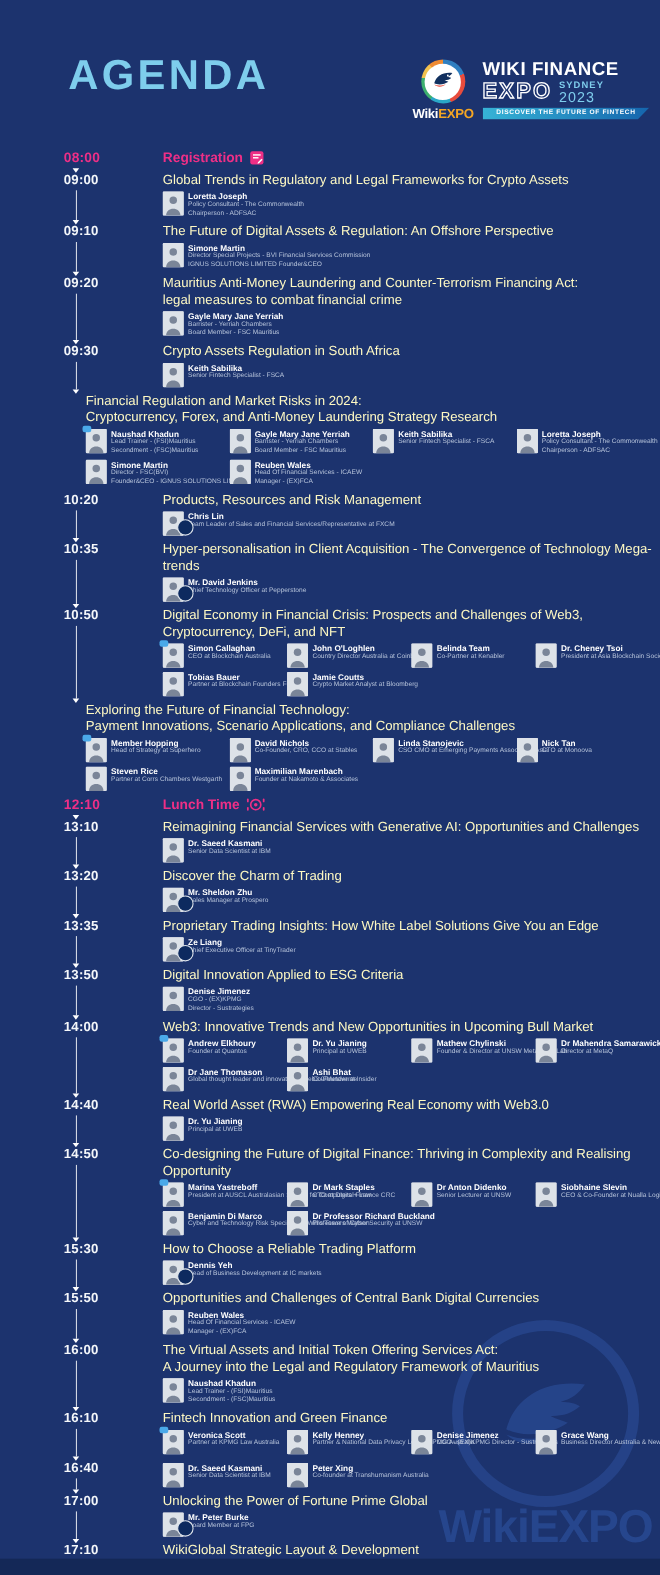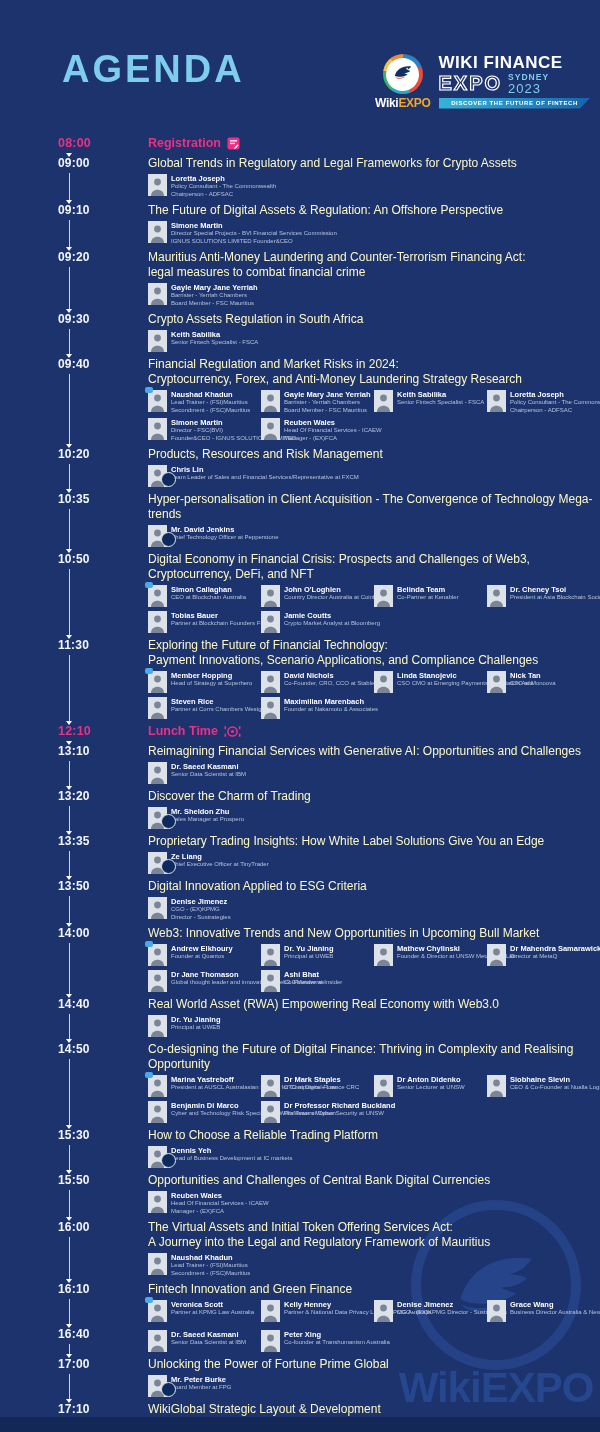--- a/index.html
+++ b/index.html
@@ -249,11 +249,6 @@
       </div>
     </div>
     <div class="item">
-      <div class="gutter">
-        <span class="time">09:40</span>
-        <span class="tline"></span>
-        <span class="tarrow"></span>
-      </div>
       <div class="content">
         <div class="title">
           <div class="tl">Financial Regulation and Market Risks in 2024:</div>

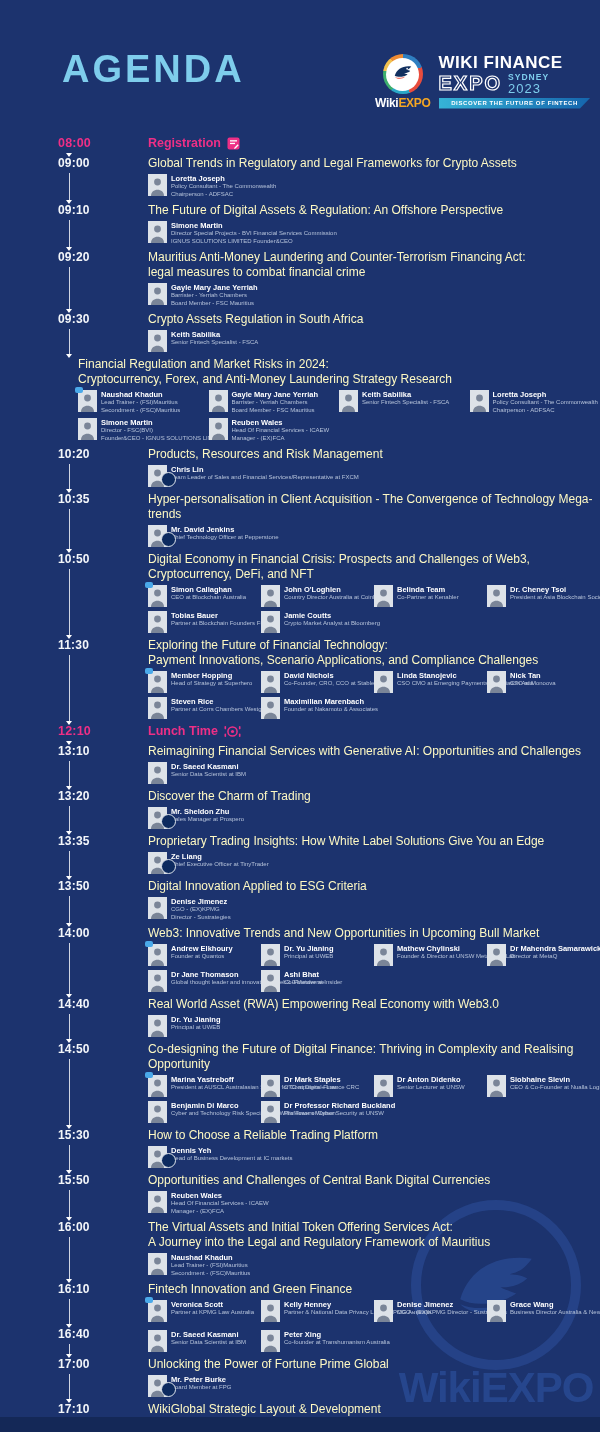--- a/index.html
+++ b/index.html
@@ -492,11 +492,6 @@
       </div>
     </div>
     <div class="item">
-      <div class="gutter">
-        <span class="time">11:30</span>
-        <span class="tline"></span>
-        <span class="tarrow"></span>
-      </div>
       <div class="content">
         <div class="title">
           <div class="tl">Exploring the Future of Financial Technology:</div>

